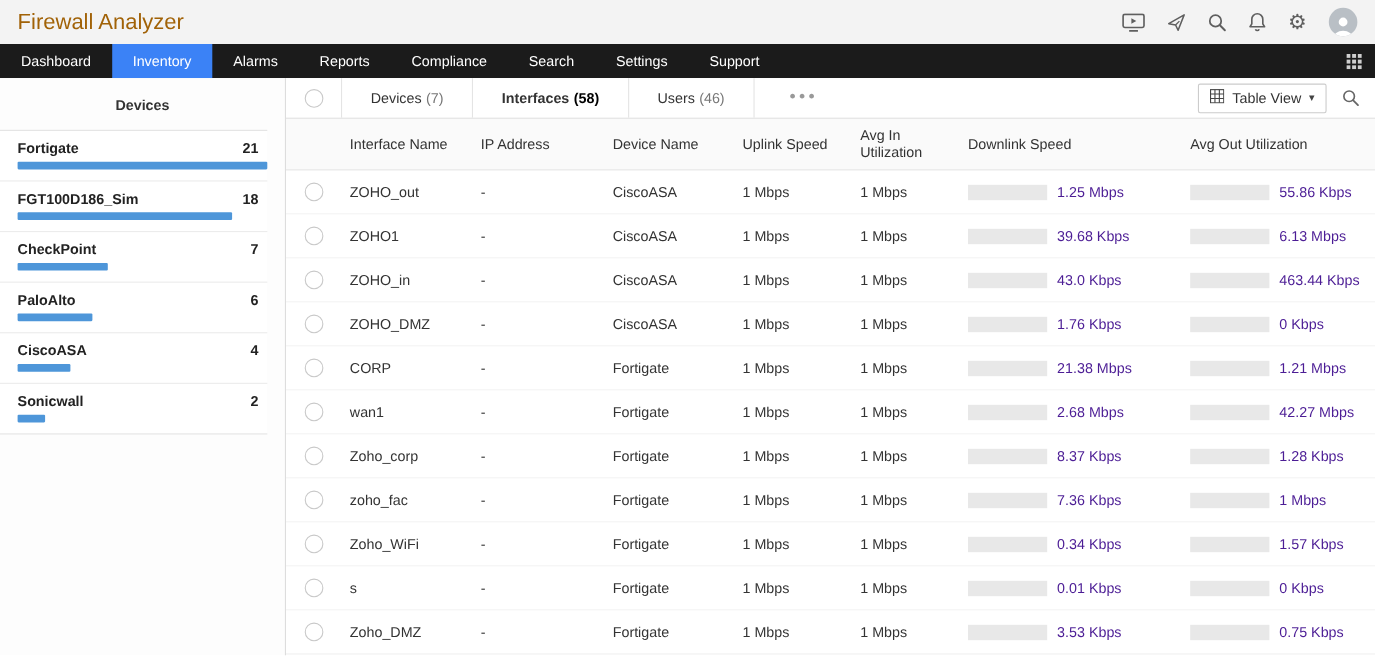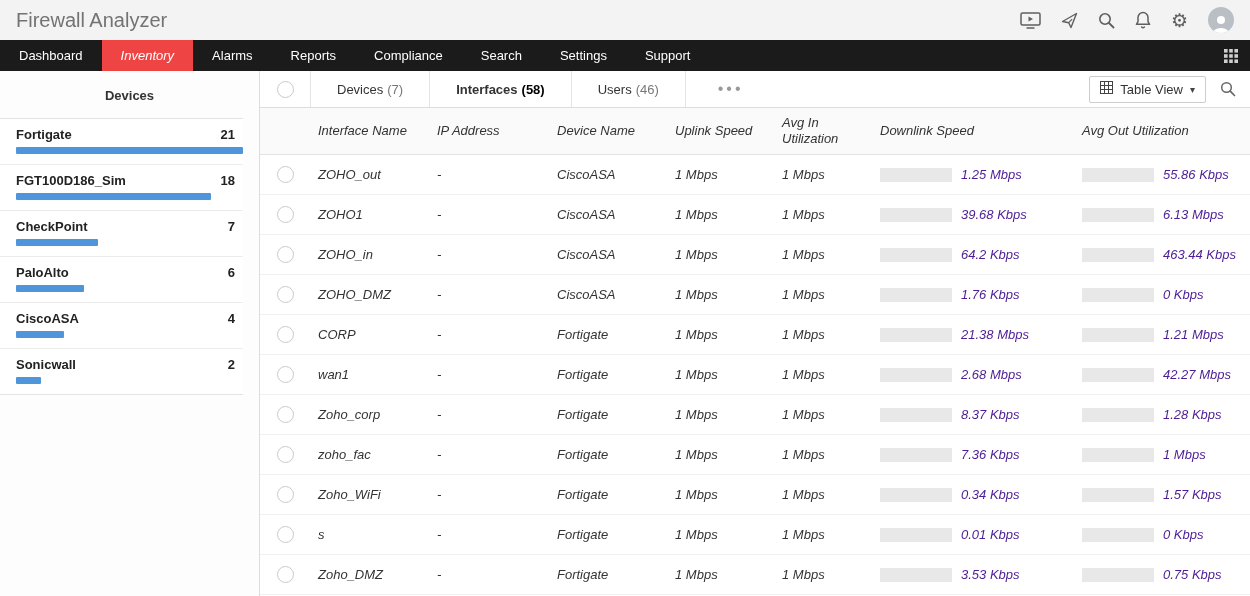--- a/index.html
+++ b/index.html
@@ -12,7 +12,7 @@
   
   .topbar { height:40px; background:#f3f3f3; display:flex; align-items:center;
             justify-content:space-between; padding:0 16px; }
-  .app-title { font-size:20px; color:#737373; }
+  .app-title { font-size:20px; color:#a16207; }
   .topbar-icons { display:flex; align-items:center; gap:20px; }
   .tb-icon { display:flex; align-items:center; cursor:pointer; }
   .gear-glyph { font-size:19px; color:#5f5f5f; line-height:1; }

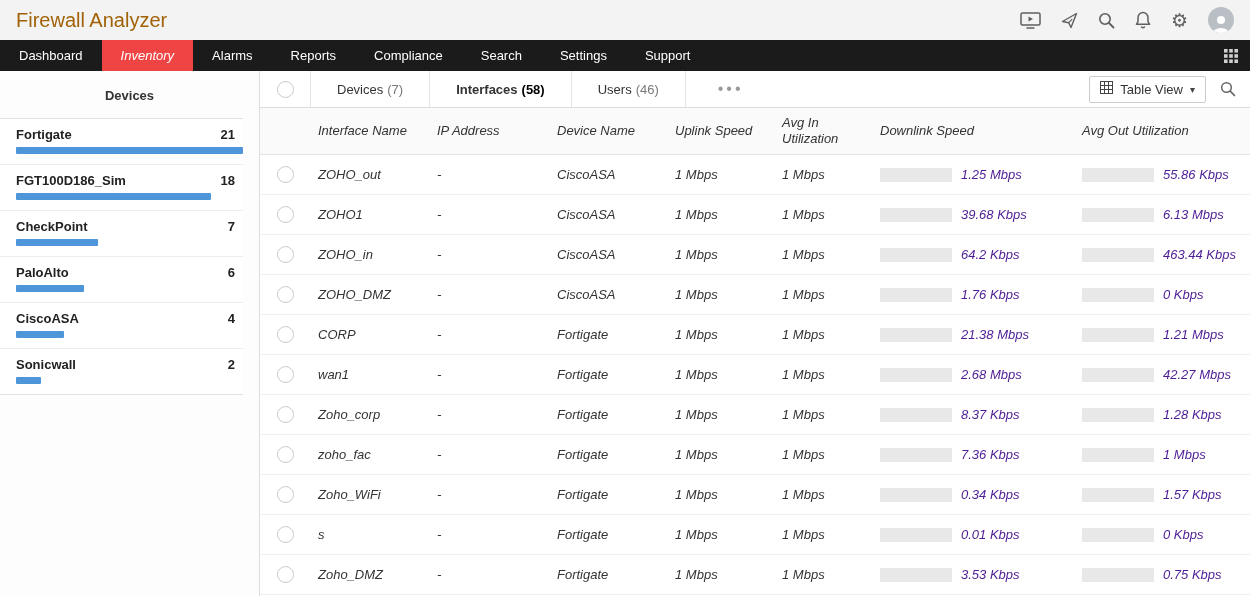--- a/index.html
+++ b/index.html
@@ -22,7 +22,7 @@
   .navbar { height:31px; background:#1b1b1b; display:flex; align-items:stretch; }
   .nav-items { display:flex; }
   .nav-item { color:#fff; font-size:13px; padding:0 19px; display:flex; align-items:center; cursor:pointer; }
-  .nav-item.active { background:#ef4444;font-style:italic; }
+  .nav-item.active { background:#3b82f6; }
   .nav-right { margin-left:auto; display:flex; align-items:center; padding-right:12px; }
   
   .content { display:flex; height:525px; }

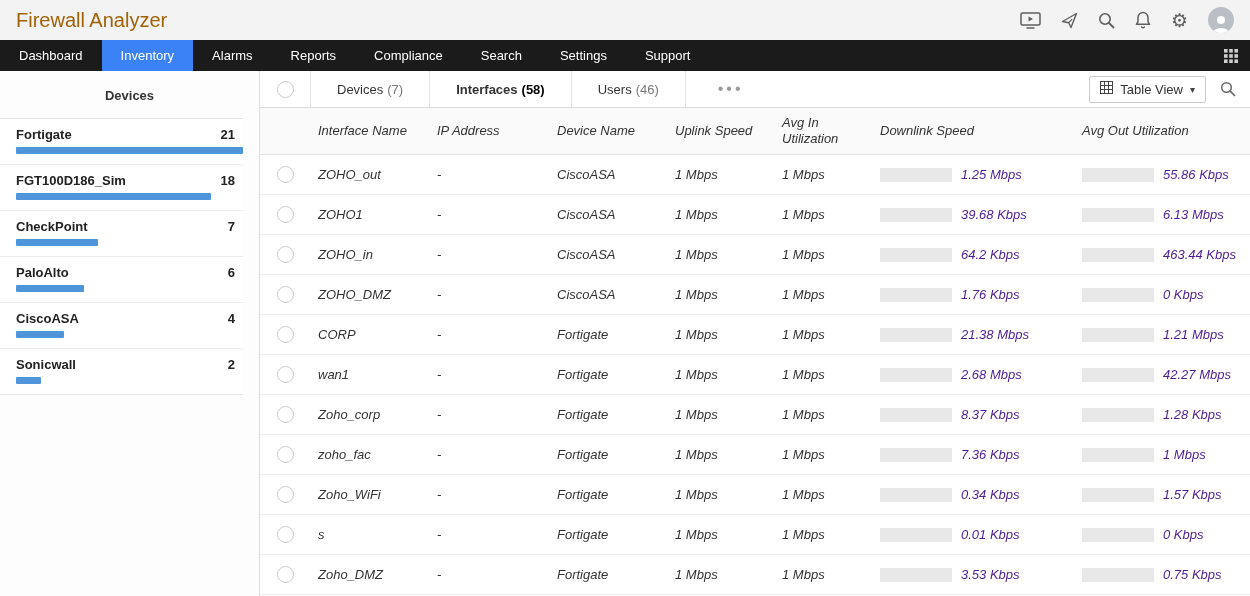--- a/index.html
+++ b/index.html
@@ -53,7 +53,7 @@
               gap:7px; padding:0 10px; font-size:13px; color:#333; border-radius:2px; cursor:pointer; }
   .caret { font-size:10px; color:#444; }
   
-  .grid-cols { display:grid; grid-template-columns:50px 119px 120px 118px 107px 98px 202px 1fr;font-style:italic; }
+  .grid-cols { display:grid; grid-template-columns:50px 119px 120px 118px 107px 98px 202px 1fr; }
   .thead { background:#fafafa; border-bottom:1px solid #e3e3e3; height:47px; align-items:center;
            font-size:13px; color:#333; }
   .th { padding:0 10px 0 8px; line-height:1.25; }

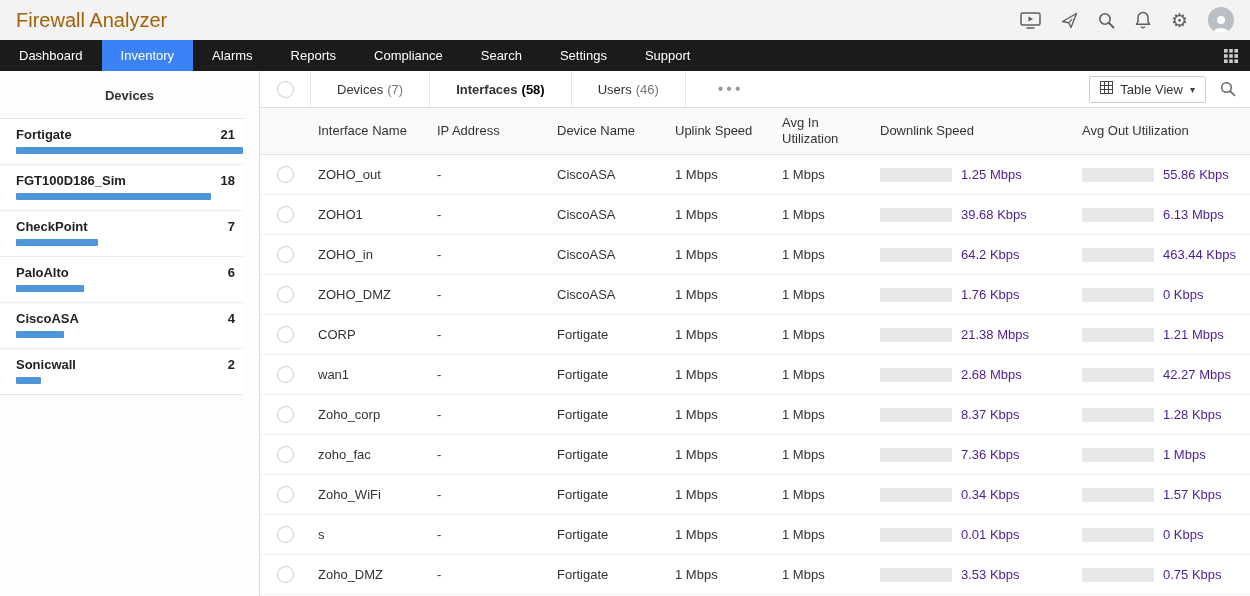--- a/index.html
+++ b/index.html
@@ -303,7 +303,7 @@
     <div class="cell">1 Mbps</div>
     <div class="util-cell">
       <span class="bar-track"><span class="bar-fill" style="width: max(5%, 4px); background: rgb(85, 180, 92);"></span></span>
-      <span class="util-value">64.2 Kbps</span>
+      <span class="util-value">43.0 Kbps</span>
     </div>
     <div class="util-cell">
       <span class="bar-track"><span class="bar-fill" style="width: max(46%, 4px); background: rgb(233, 220, 99);"></span></span>

